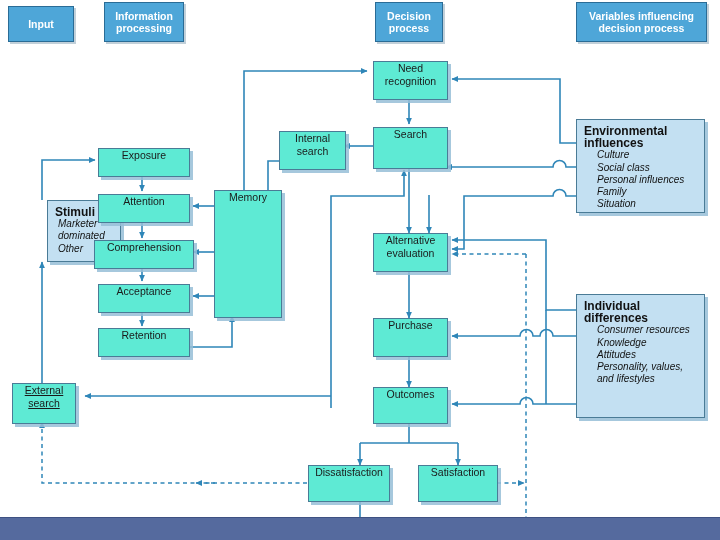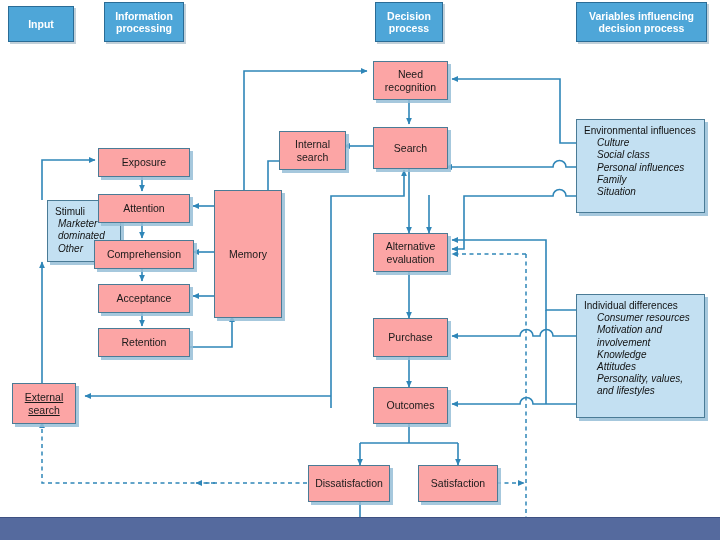--- a/index.html
+++ b/index.html
@@ -15,9 +15,9 @@
        box-shadow:2px 2px 0 rgba(120,150,170,.45);}
 
   
-  .box{position:absolute;background:#fca5a5;border:1px solid #4a7b96;
+  .box{position:absolute;background:#5eead4;border:1px solid #4a7b96;
        color:#1a1a1a;font-size:10.5px;line-height:12.5px;
-       display:flex;align-items:center;justify-content:center;text-align:center;
+       display:flex;justify-content:center;text-align:center;
        box-shadow:3px 3px 0 rgba(150,190,215,.85);z-index:3;}
 
   

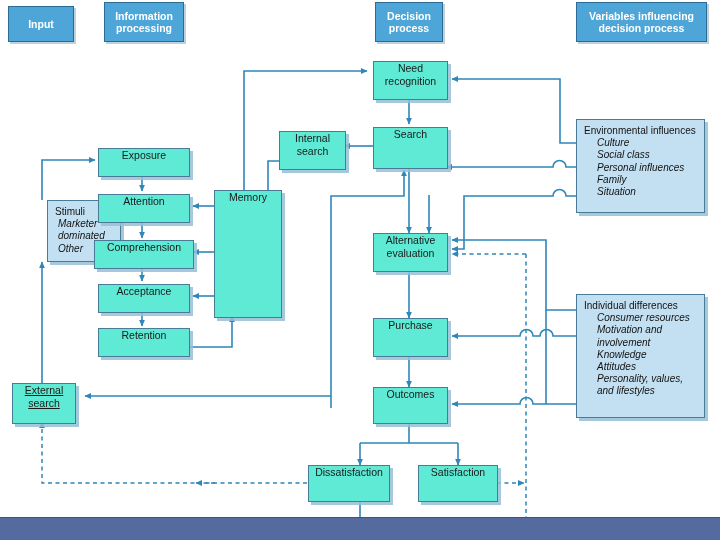--- a/index.html
+++ b/index.html
@@ -25,7 +25,7 @@
          box-shadow:3px 3px 0 rgba(150,190,215,.85);z-index:3;
          font-size:10px;line-height:12.2px;color:#111;padding:5px 6px 5px 7px;
          box-sizing:border-box;}
-  .panel .ttl{font-weight:normal;font-size:10px;display:block;margin-bottom:0px;}
+  .panel .ttl{font-weight:bold;font-size:12px;display:block;margin-bottom:0px;}
   .panel ul{list-style:none;margin:0;padding:0 0 0 13px;font-style:italic;}
   .panel li{white-space:pre-line;}
   .panel.stimuli ul{padding-left:3px;}

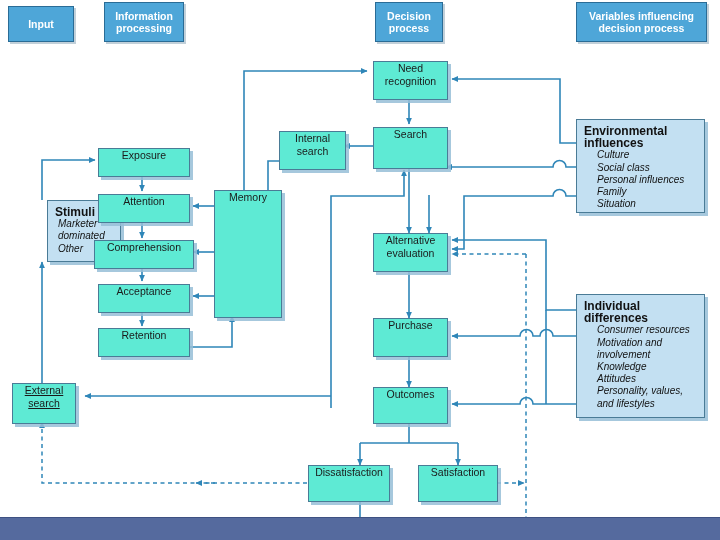--- a/index.html
+++ b/index.html
@@ -168,8 +168,6 @@
     <span class="ttl">Individual differences</span>
     <ul>
       <li>Consumer resources</li>
-      <li>Motivation and
-   involvement</li>
       <li>Knowledge</li>
       <li>Attitudes</li>
       <li>Personality, values,

